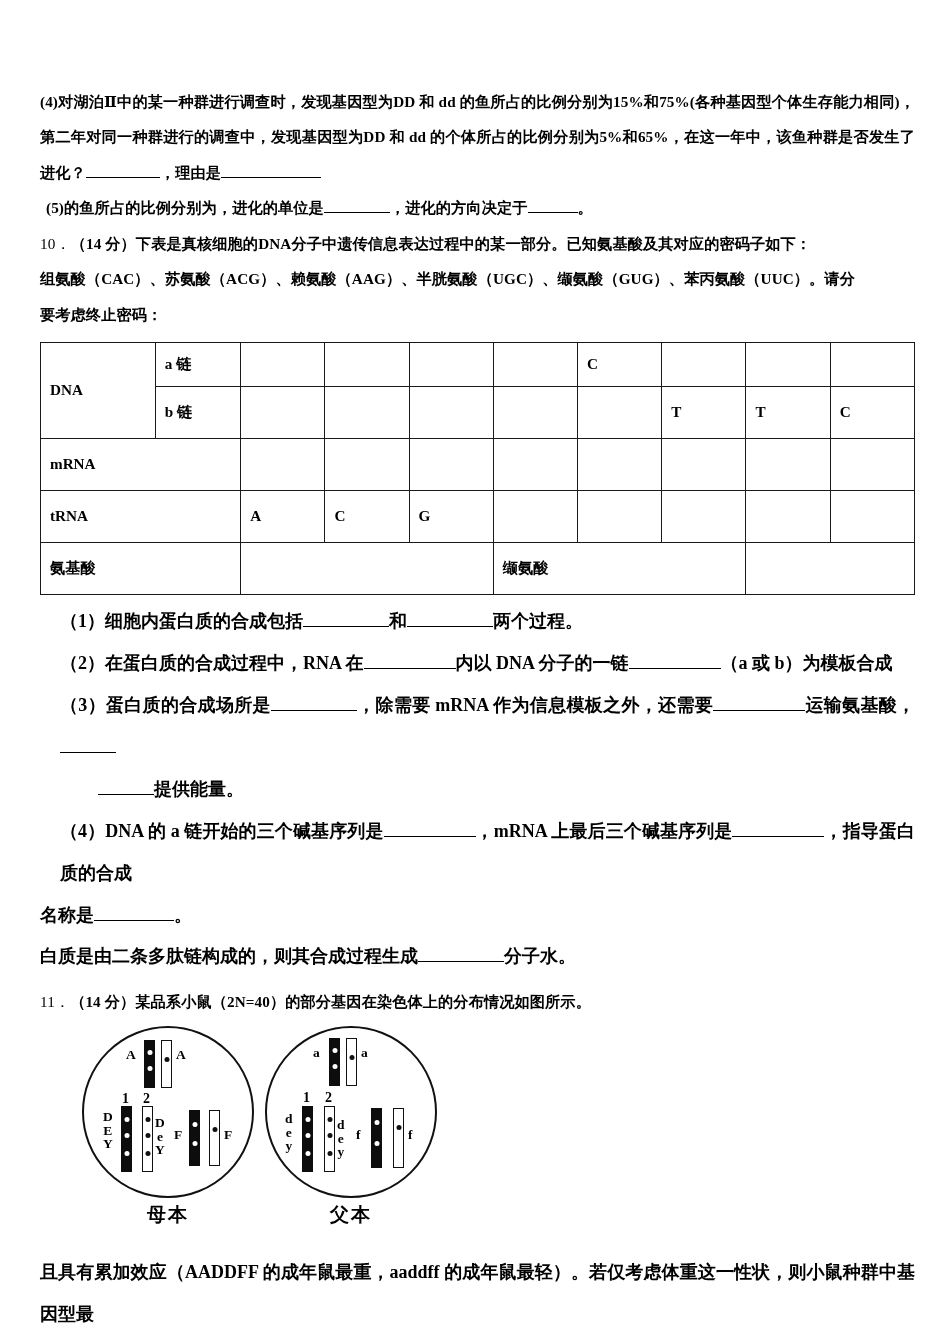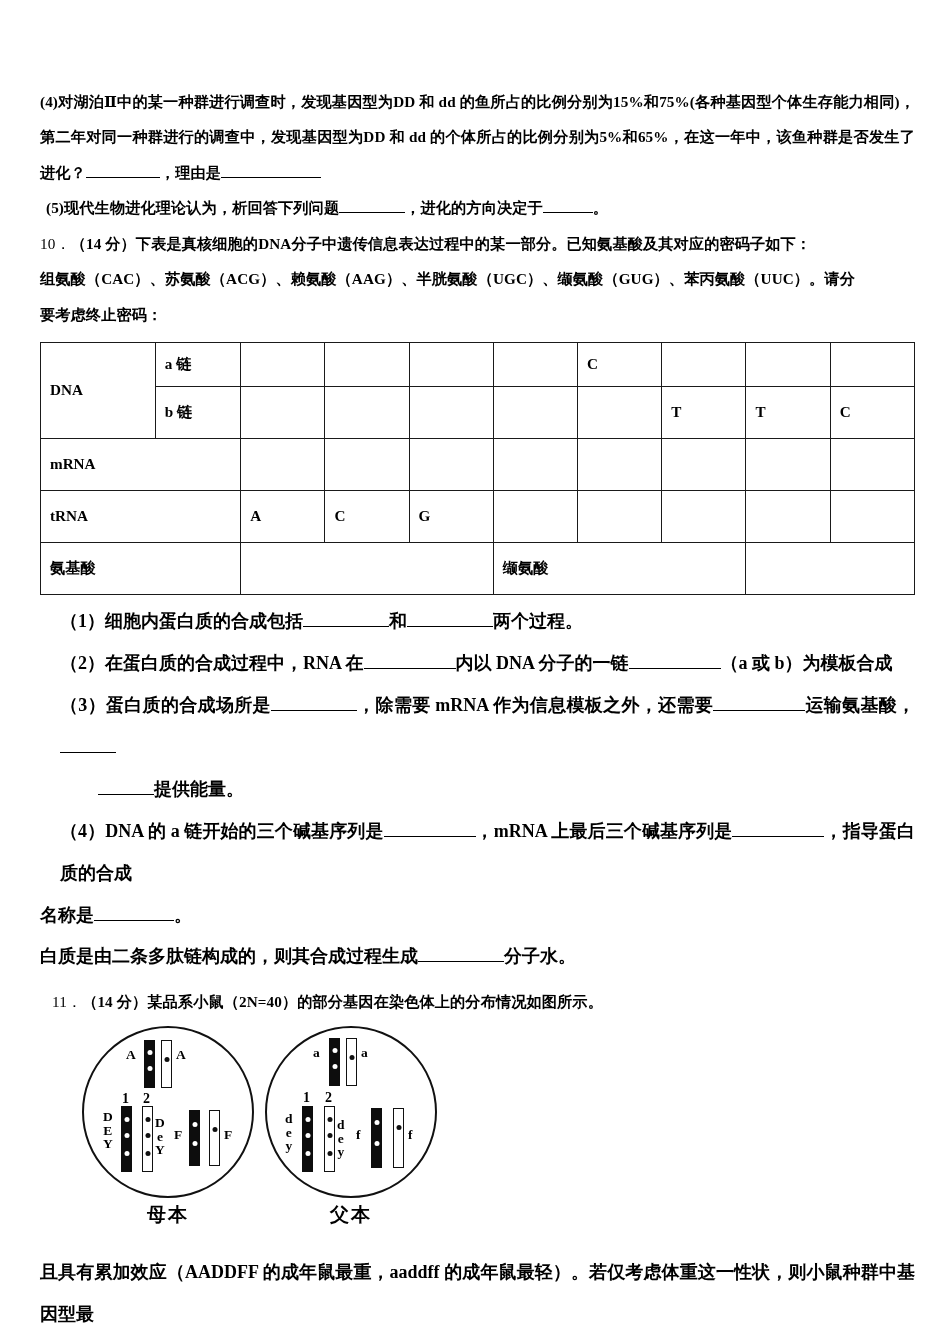--- a/index.html
+++ b/index.html
@@ -163,7 +163,7 @@
 
     <p class="para"><span>(4)</span><span>对湖泊Ⅱ中的某一种群进行调查时，发现基因型为</span><span>DD</span> <span>和</span> <span>dd</span> <span>的鱼所占的比例分别为</span><span>15%</span><span>和</span><span>75%</span><span>(各种基因型个体生存能力相同)，第二年对同一种群进行的调查中，发现基因型为</span><span>DD</span> <span>和</span> <span>dd</span> <span>的个体所占的比例分别为</span><span>5%</span><span>和</span><span>65%</span><span>，在这一年中，该鱼种群是否发生了进化？</span><span class="blank-l b74"></span><span>，理由是</span><span class="blank-l b100"></span></p>
 
-    <p class="para" style="padding-left:6px;"><span>(5)</span><span>现代生物进化理论认为，析回答下列问题</span><span class="blank-l b66"></span><span>，进化的方向决定于</span><span class="blank-l b50"></span><span>。</span></p>
+    <p class="para" style="padding-left:6px;"><span>(5)</span><span>的鱼所占的比例分别为，进化的单位是</span><span class="blank-l b66"></span><span>，进化的方向决定于</span><span class="blank-l b50"></span><span>。</span></p>
 
     <p class="para"><span class="q-num">10．</span><span class="score">（14 分）</span><span>下表是真核细胞的</span><span>DNA</span><span>分子中遗传信息表达过程中的某一部分。已知氨基酸及其对应的密码子如下：</span></p>
     <p class="para">组氨酸（CAC）、苏氨酸（ACG）、赖氨酸（AAG）、半胱氨酸（UGC）、缬氨酸（GUG）、苯丙氨酸（UUC）。请分</p>

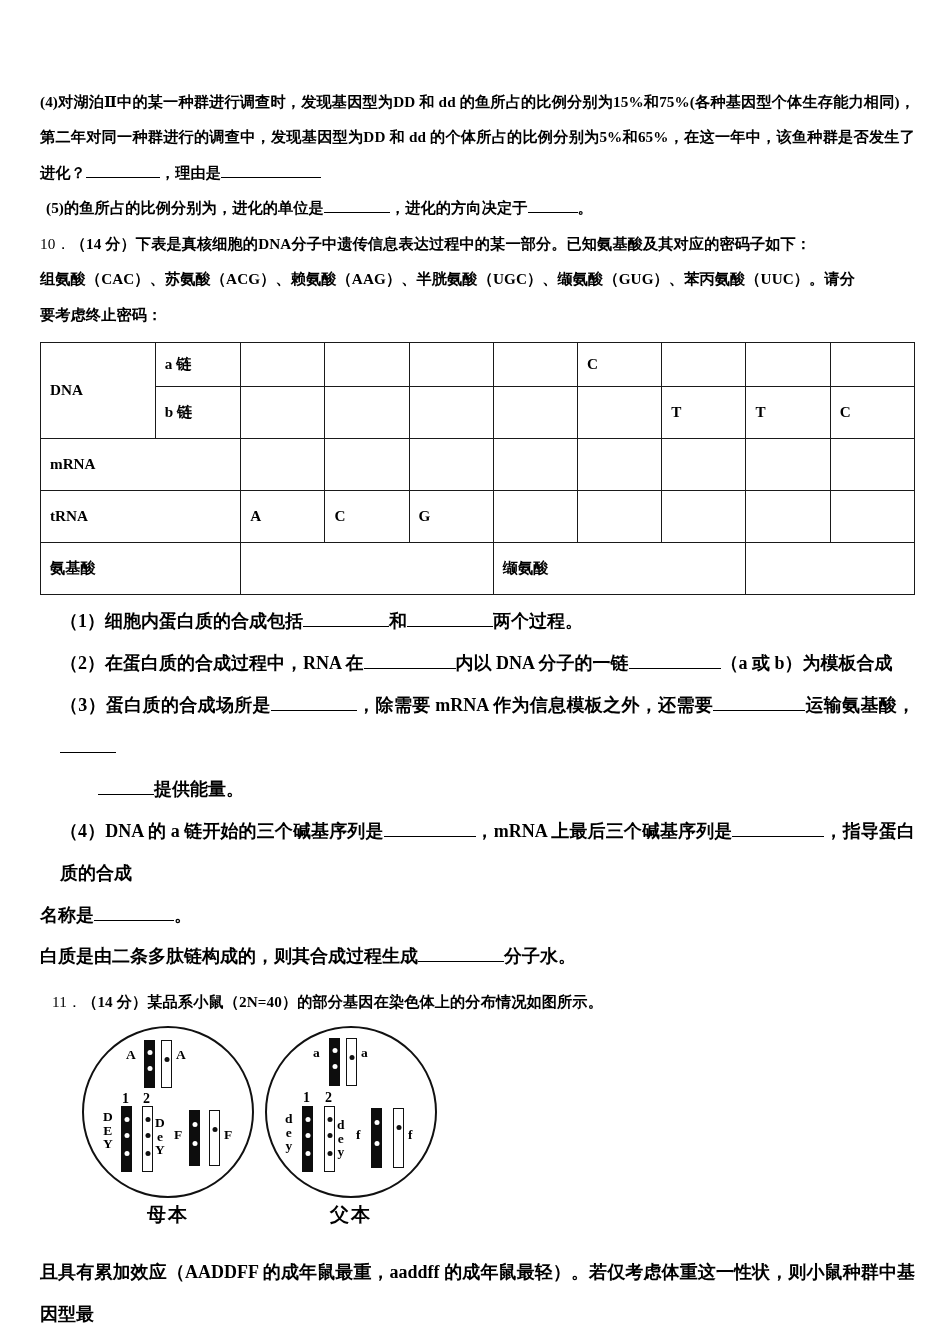--- a/index.html
+++ b/index.html
@@ -237,7 +237,7 @@
 
     <p class="sub"><span>白质是由二条多肽链构成的，则其合成过程生成</span><span class="blank-l b86"></span><span>分子水。</span></p>
 
-    <p class="para" style="margin-top:6px;margin-left:12px;"><span class="q-num">11．</span><span class="score">（14 分）</span><span>某品系小鼠（2N=40）的部分基因在染色体上的分布情况如图所示。</span></p>
+    <p class="para" style="margin-top:6px;"><span class="q-num">11．</span><span class="score">（14 分）</span><span>某品系小鼠（2N=40）的部分基因在染色体上的分布情况如图所示。</span></p>
 
     <div class="figure">
 

